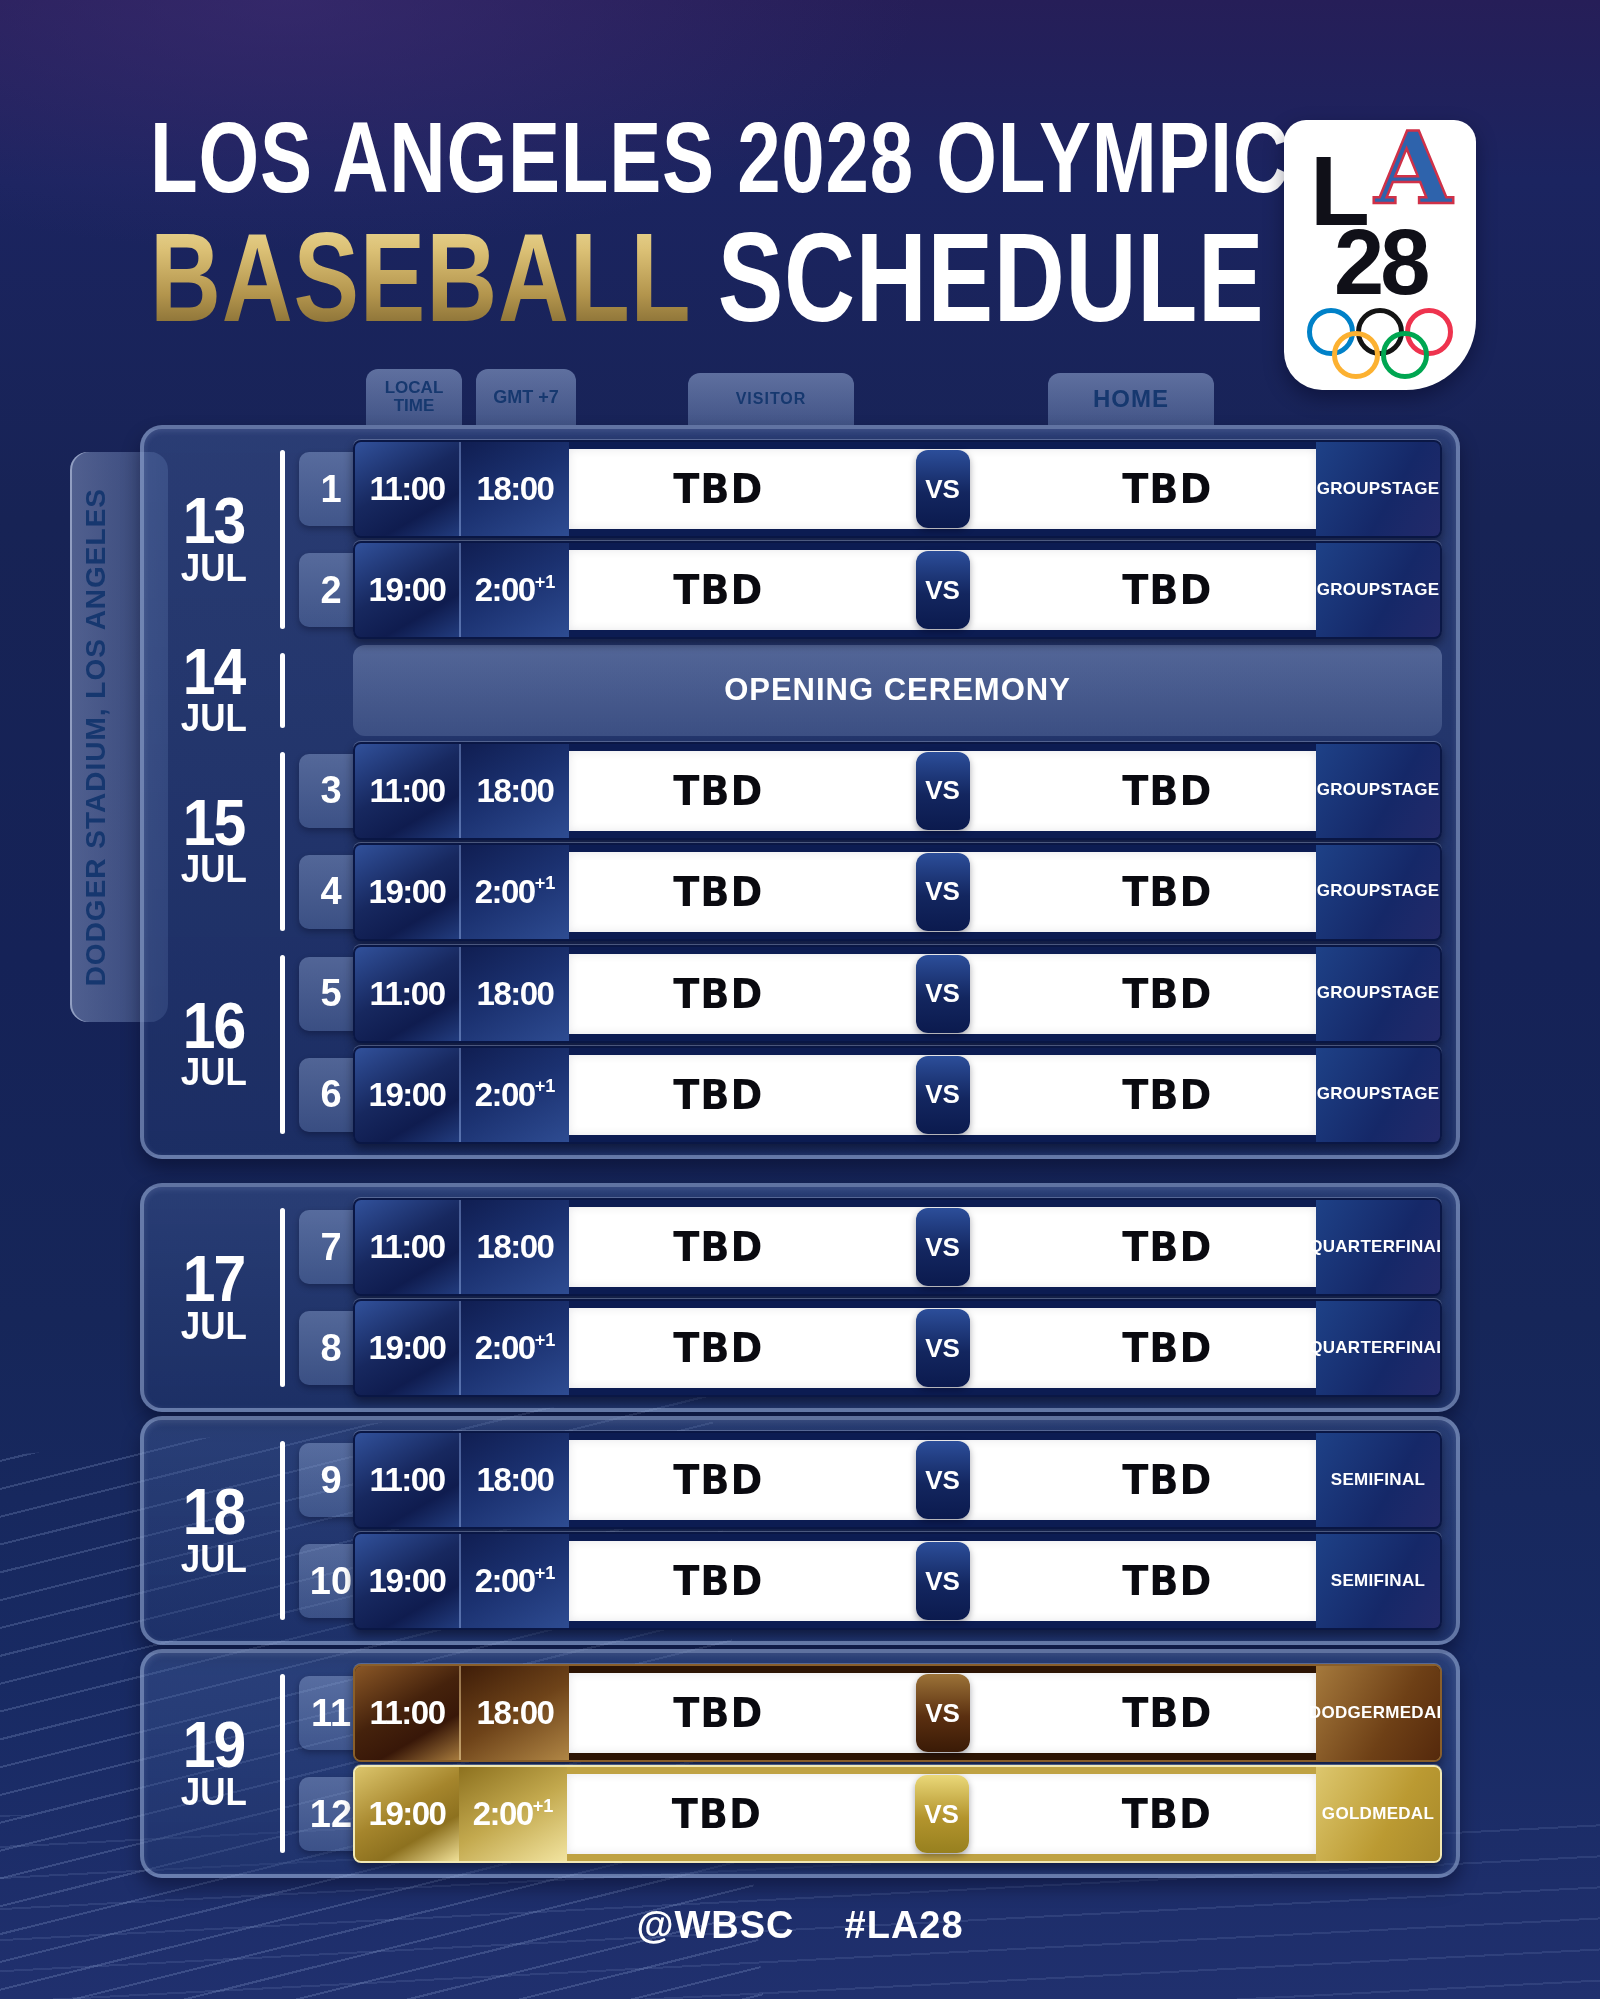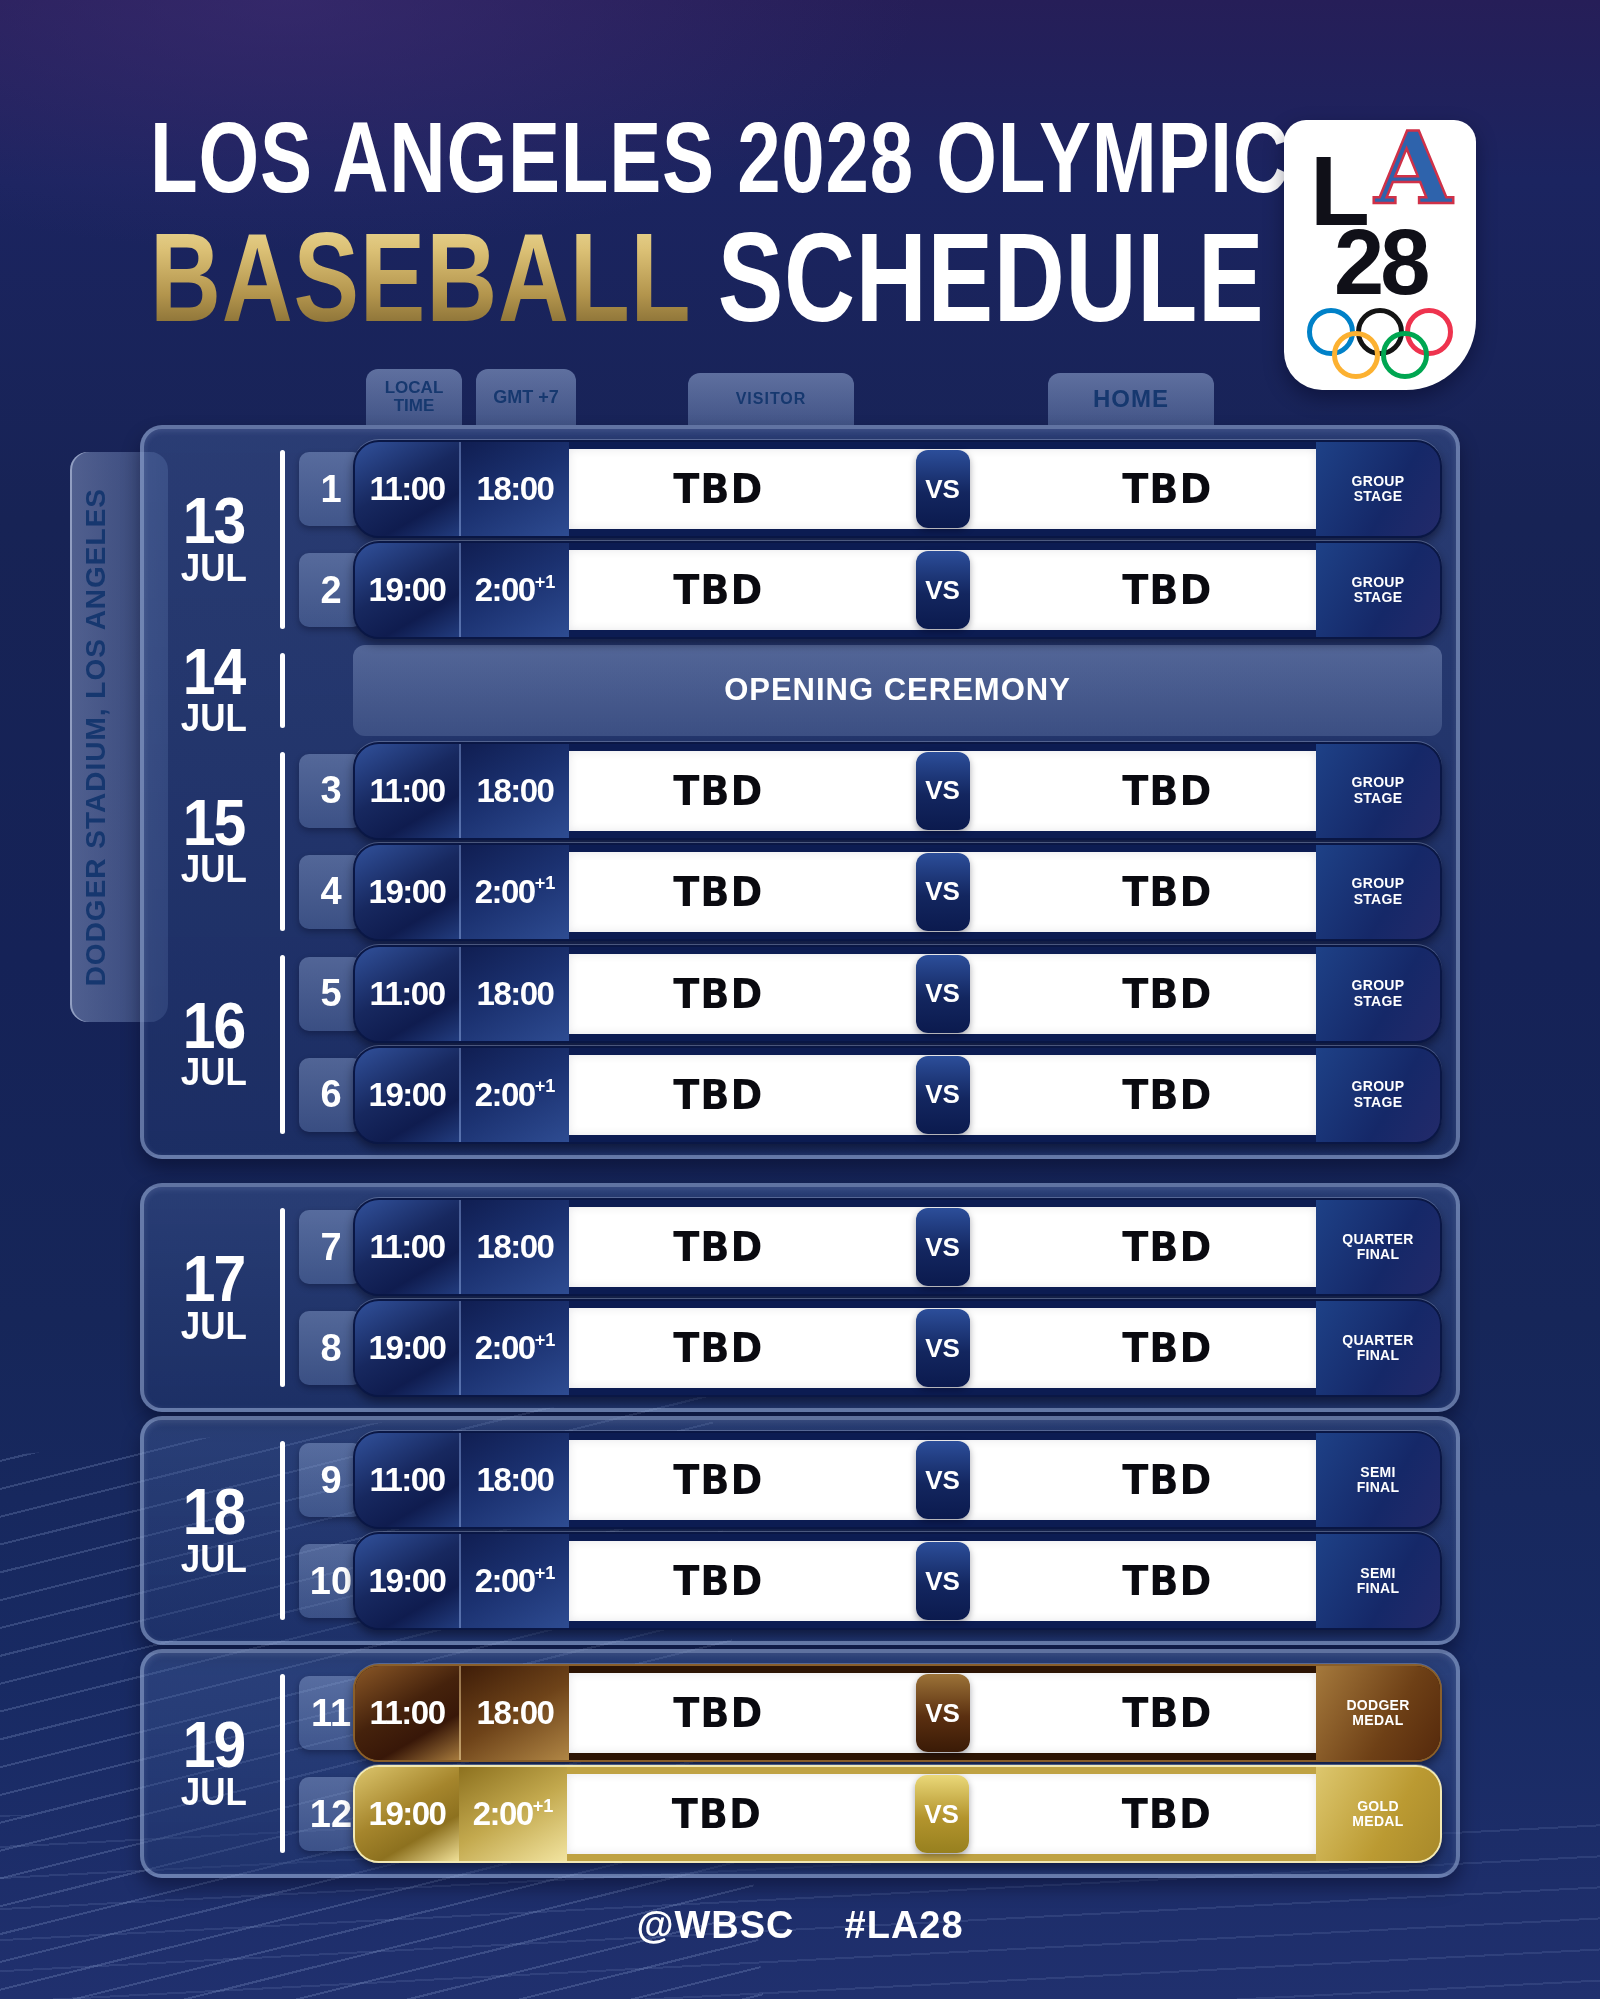--- a/index.html
+++ b/index.html
@@ -77,7 +77,7 @@
     background:linear-gradient(180deg,rgba(152,174,216,.42),rgba(118,144,192,.32));
     display:flex;align-items:center;justify-content:center;font-size:38px;font-weight:bold;color:#fff;
     margin-right:-10px;z-index:0;box-shadow:0 3px 6px rgba(0,0,20,.3);}
-  .row-card{flex:1;height:94px;border-radius:26px;display:flex;align-items:stretch;position:relative;z-index:1;
+  .row-card{flex:1;height:94px;border-radius:8px;display:flex;align-items:stretch;position:relative;z-index:1;
     overflow:hidden;box-shadow:0 5px 10px rgba(0,0,15,.45),0 -1px 0 rgba(185,200,235,.35);}
   .cell{display:flex;align-items:center;justify-content:center;color:#fff;font-weight:bold;
     font-size:33px;letter-spacing:-1.5px;}

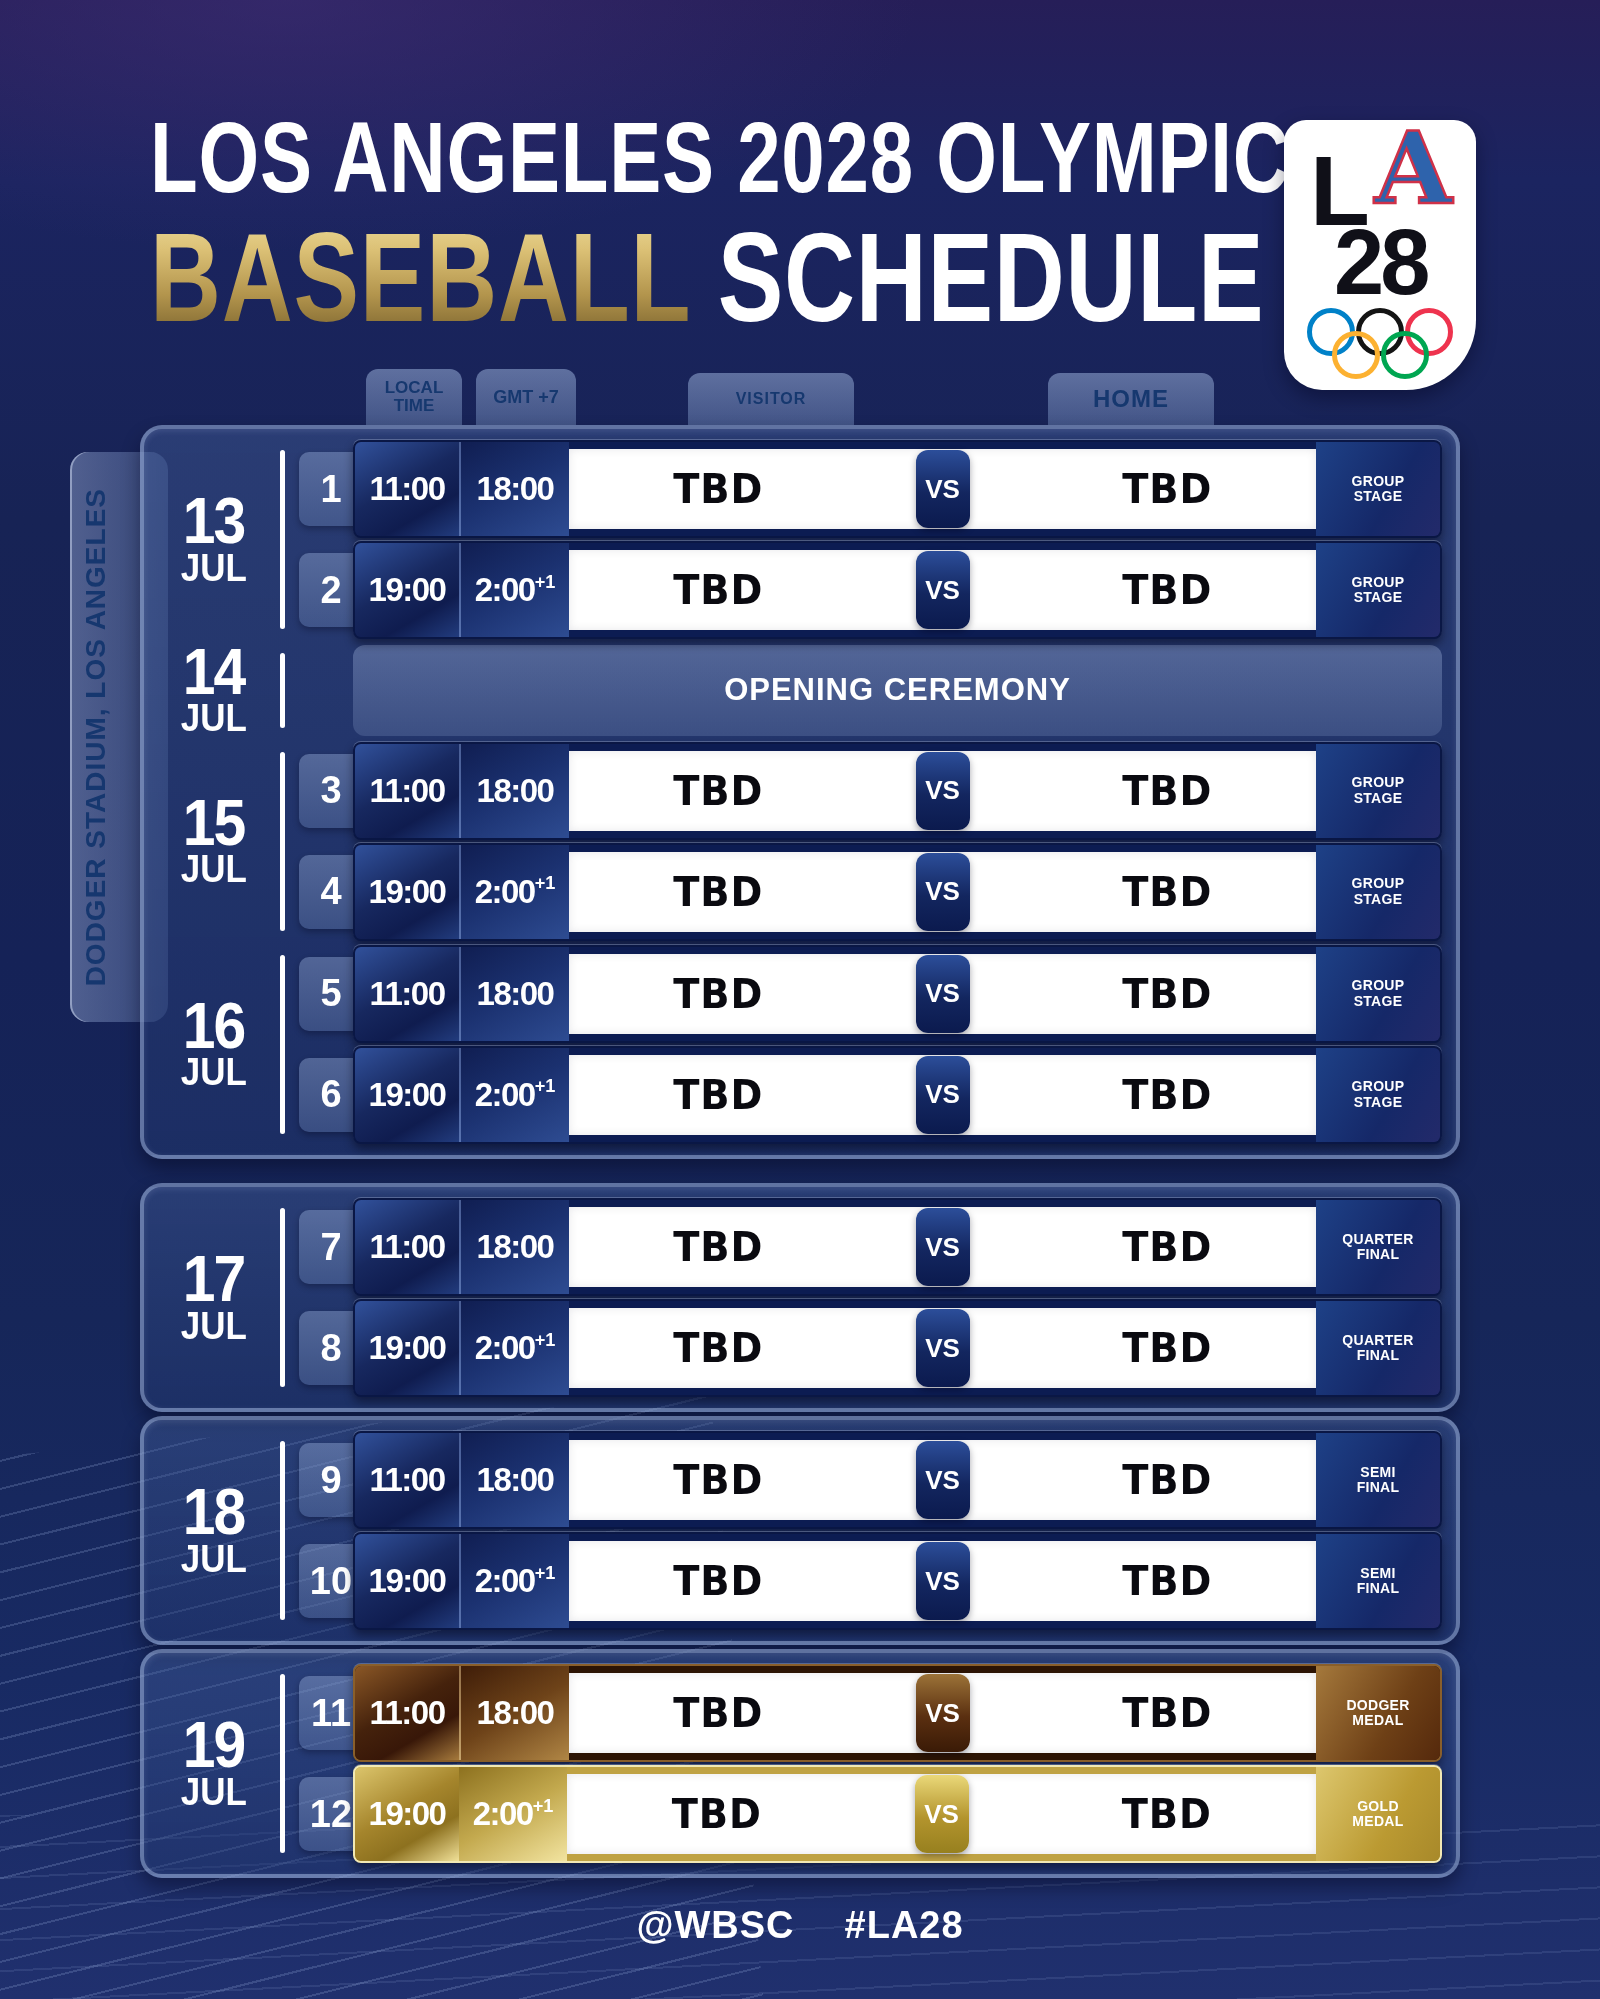--- a/index.html
+++ b/index.html
@@ -90,8 +90,8 @@
     color:#0a0a10;letter-spacing:1px;transform:scaleX(.96);}
   .vs{width:54px;flex:0 0 54px;height:78px;border-radius:12px;display:flex;align-items:center;
     justify-content:center;color:#fff;font-size:26px;font-weight:bold;box-shadow:0 3px 7px rgba(0,0,20,.35);}
-  .stage{width:124px;flex:0 0 124px;display:flex;flex-direction:column;align-items:center;justify-content:center;
-    color:#fff;font-weight:bold;font-size:14px;line-height:1.1;letter-spacing:.3px;text-align:center;
+  .stage{width:124px;flex:0 0 124px;display:flex;flex-direction:row;align-items:center;justify-content:center;
+    color:#fff;font-weight:bold;font-size:17px;line-height:1.1;letter-spacing:.3px;text-align:center;
     transform:none;}
 
   

